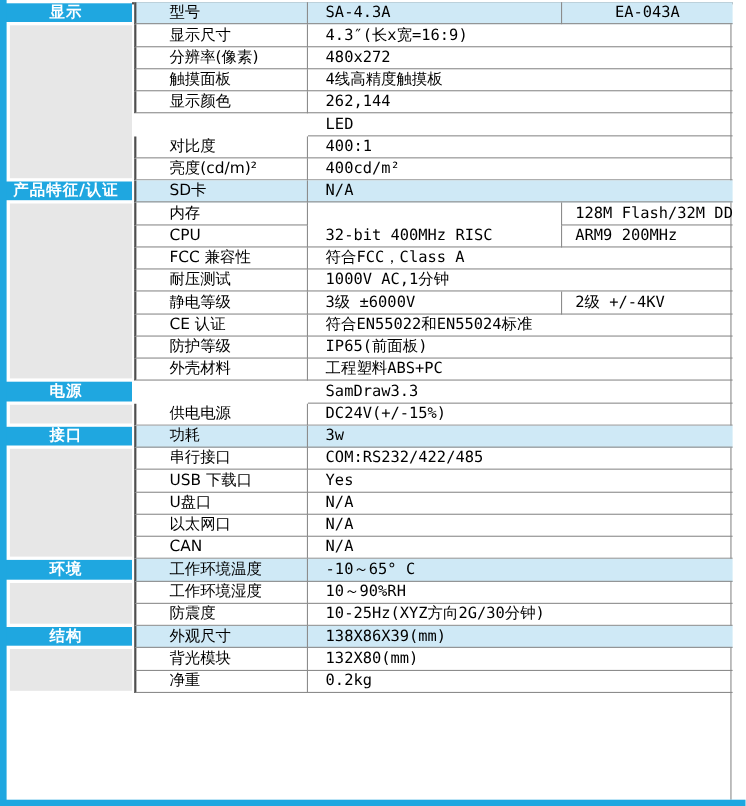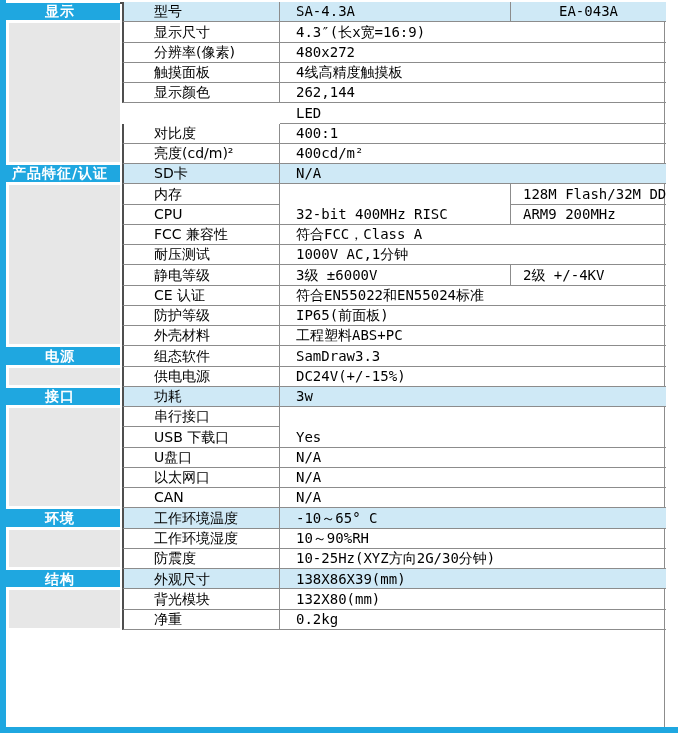--- a/index.html
+++ b/index.html
@@ -99,7 +99,6 @@
       <div class="cell c2" style="grid-area: 17 / 2 / 18 / 3;">外壳材料</div>
       <div class="cell cat" style="grid-area: 18 / 1 / 19 / 2;">电源</div>
       <div class="cell filler" style="grid-area: 19 / 1 / 20 / 2;"></div>
-      <div class="cell c2" style="grid-area: 18 / 2 / 19 / 3;">组态软件</div>
       <div class="cell c3" style="grid-area: 18 / 3 / 19 / 5;">SamDraw3.3</div>
       <div class="cell c2" style="grid-area: 19 / 2 / 20 / 3;">供电电源</div>
       <div class="cell c3" style="grid-area: 19 / 3 / 20 / 5;">DC24V(+/-15%)</div>

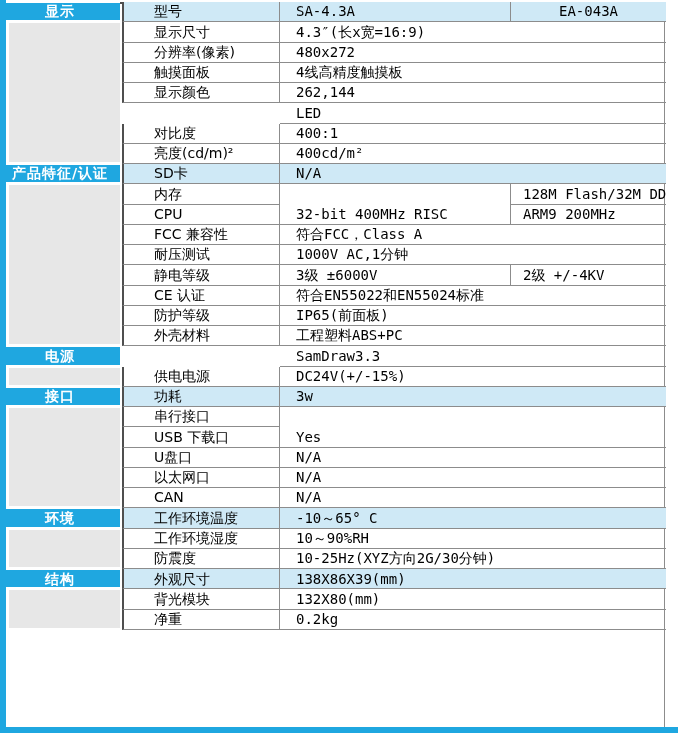--- a/index.html
+++ b/index.html
@@ -107,6 +107,7 @@
       <div class="cell c2 shaded" style="grid-area: 20 / 2 / 21 / 3;">功耗</div>
       <div class="cell c3 shaded" style="grid-area: 20 / 3 / 21 / 5;">3w</div>
       <div class="cell c2" style="grid-area: 21 / 2 / 22 / 3;">串行接口</div>
+      <div class="cell c3" style="grid-area: 21 / 3 / 22 / 5;">COM:RS232/422/485</div>
       <div class="cell c2" style="grid-area: 22 / 2 / 23 / 3;">USB 下载口</div>
       <div class="cell c3" style="grid-area: 22 / 3 / 23 / 5;">Yes</div>
       <div class="cell c2" style="grid-area: 23 / 2 / 24 / 3;">U盘口</div>

